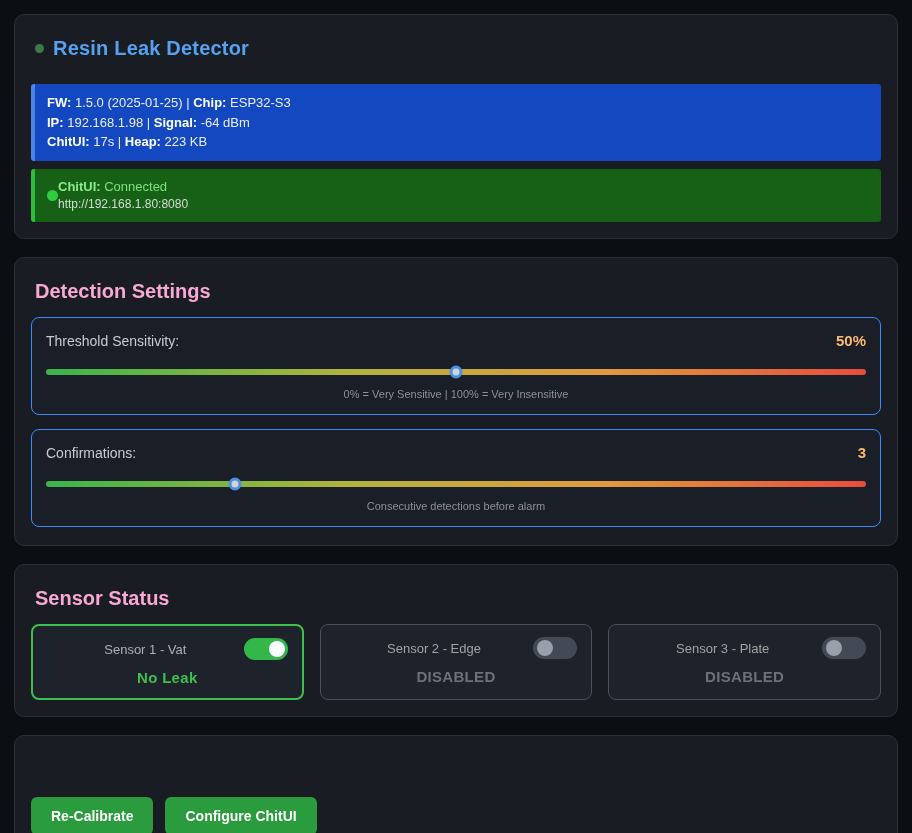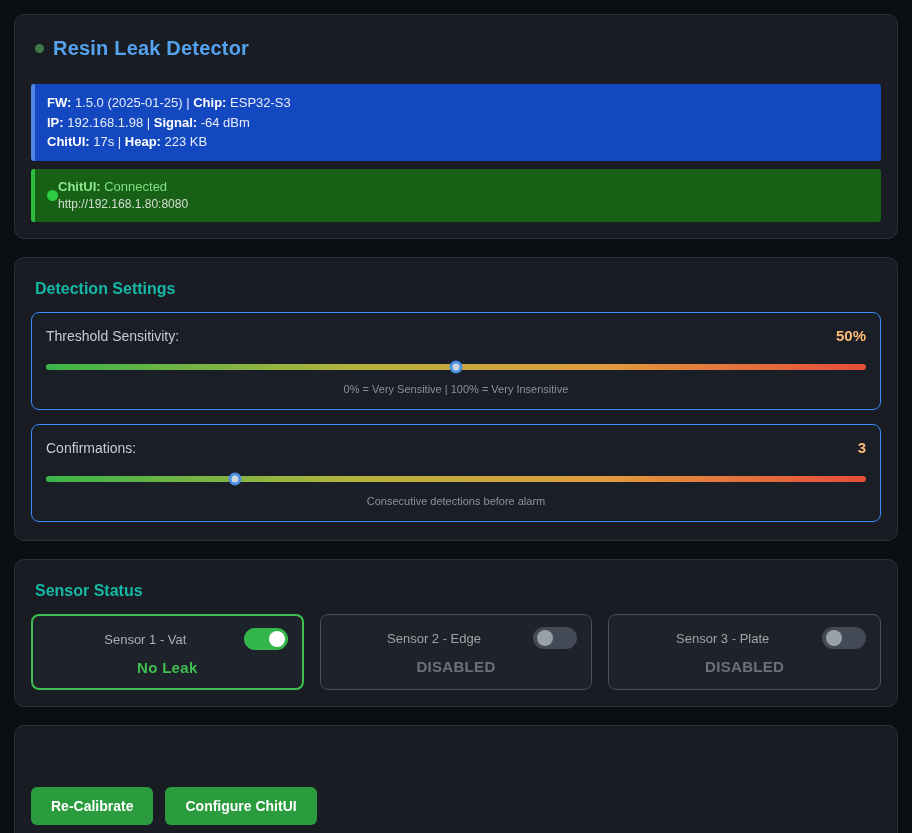--- a/index.html
+++ b/index.html
@@ -36,7 +36,7 @@
   .chitui-line b { color:#8ceb8c; }
   .chitui-url { color:#d5ddd5; font-size:12px; line-height:1.4; }
   
-  .section-heading { color:#14b8a6; font-size:16px; font-weight:bold; margin:6px 0 14px 4px; }
+  .section-heading { color:#f9a8d4; font-size:20px; font-weight:bold; margin:6px 0 14px 4px; }
   
   .setting-box {
     background:#1a1e26;

